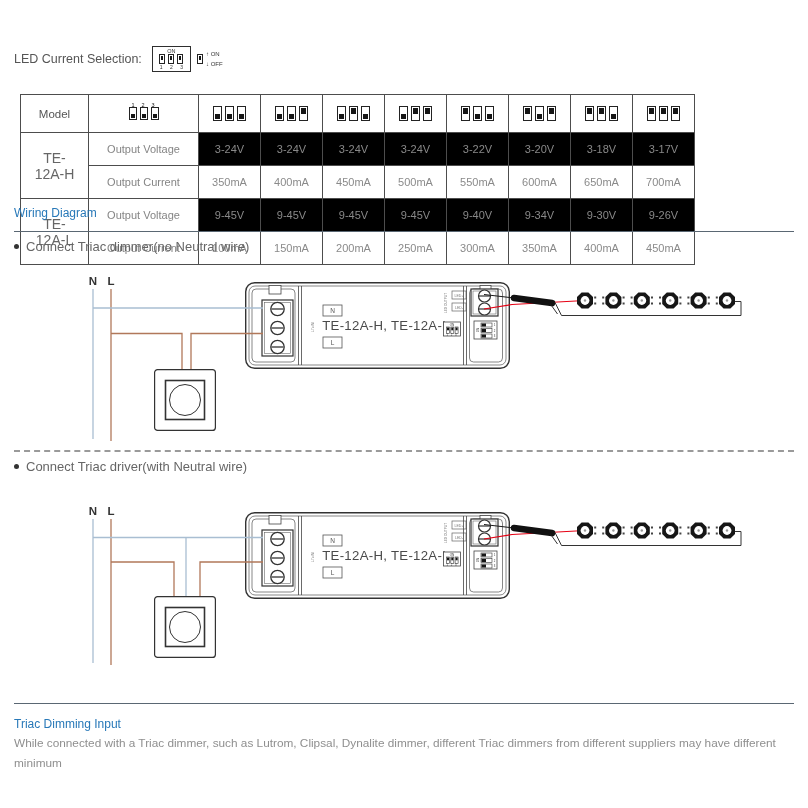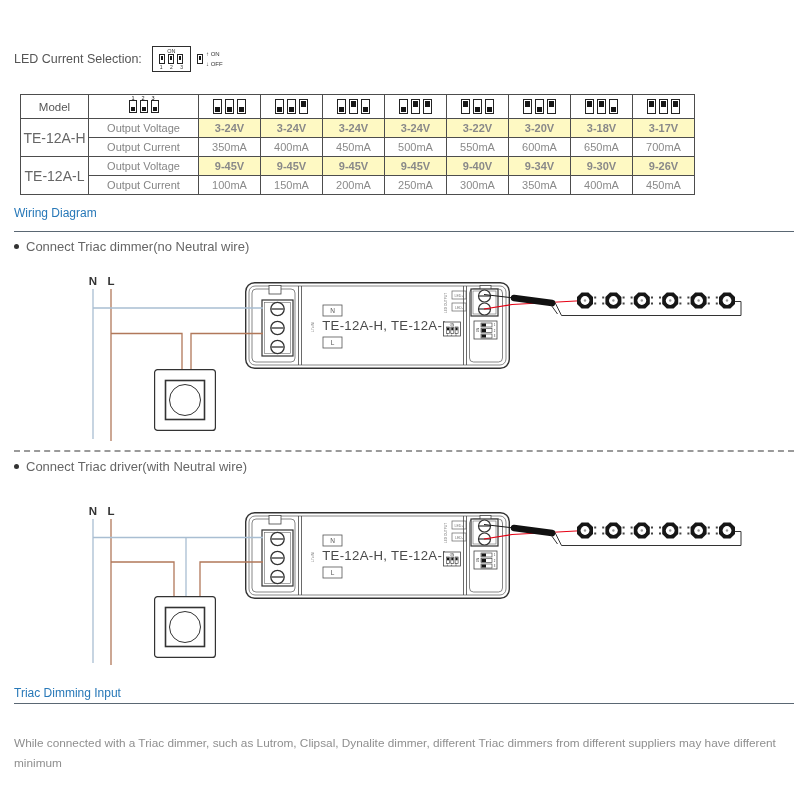--- a/index.html
+++ b/index.html
@@ -31,7 +31,7 @@
 
   
   table.spec{top:94px;left:20px;position:absolute;border-collapse:collapse;table-layout:fixed;}
-  table.spec td{border:1px solid #4d4d4d;text-align:center;padding:1px;font-size:11px;color:#8a8a8a;height:16px;overflow:hidden;}
+  table.spec td{border:1px solid #4d4d4d;text-align:center;padding:8px;font-size:11px;color:#8a8a8a;height:16px;overflow:hidden;}
   table.spec tr.hdr td{height:21px;}
   table.spec td.model{font-size:14px;color:#666;}
   table.spec td.mh{font-size:11.5px;color:#555;}

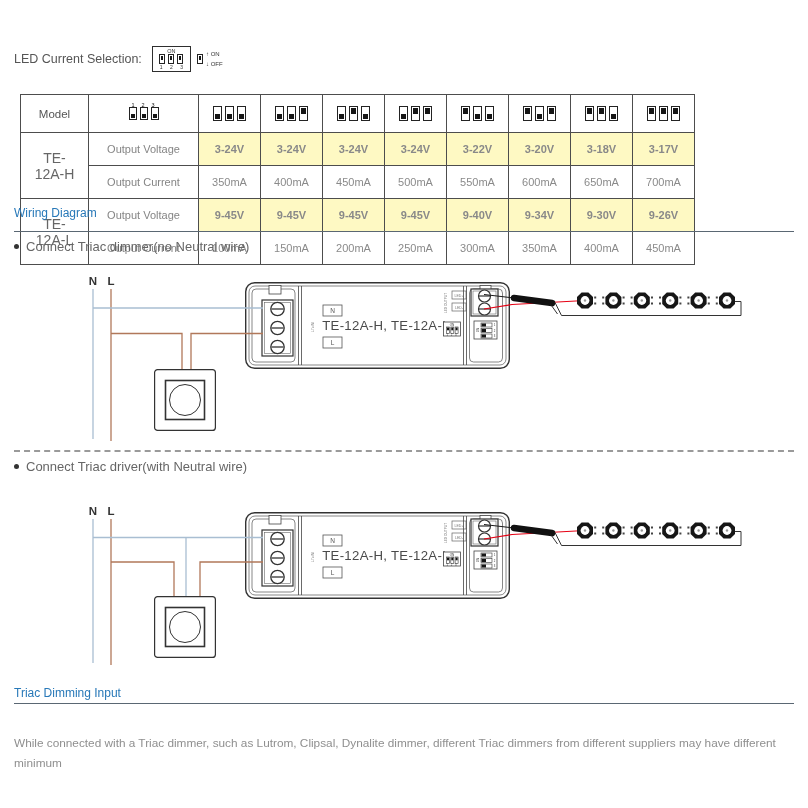--- a/index.html
+++ b/index.html
@@ -36,7 +36,7 @@
   table.spec td.model{font-size:14px;color:#666;}
   table.spec td.mh{font-size:11.5px;color:#555;}
   table.spec td.rowlab{color:#858585;margin-left:24px;}
-  table.spec td.shade{background:#fef9c3;color:#898989;font-weight:bold;}
+  table.spec td.shade{background:#000000;color:#898989;}
   table.spec{border:1.5px solid #4d4d4d;}
 
   

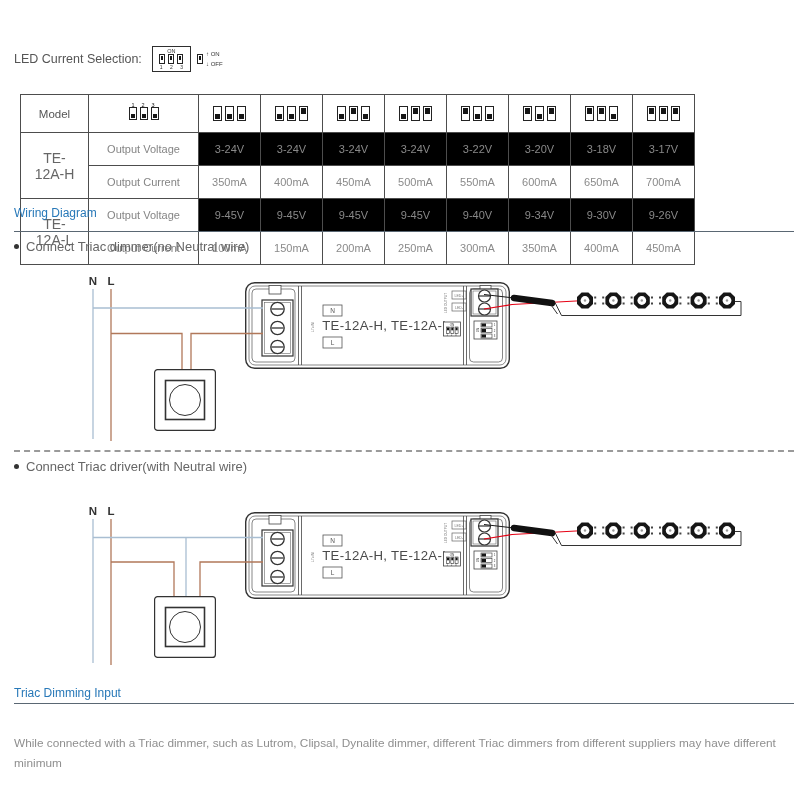--- a/index.html
+++ b/index.html
@@ -416,7 +416,7 @@
   <use href="#dimmer-sym" x="154" y="104" width="62" height="62"></use>
 </svg>
 
-<div class="abs sec-head" style="top:686px">Triac Dimming Input</div>
+<div class="abs sec-head" style="top:717px">Triac Dimming Input</div>
 <div class="abs sec-line" style="top:703px"></div>
 <div class="abs para" style="top:733px">
   <div>While connected with a Triac dimmer, such as Lutrom, Clipsal, Dynalite dimmer, different Triac dimmers from different suppliers may have different minimum</div>

